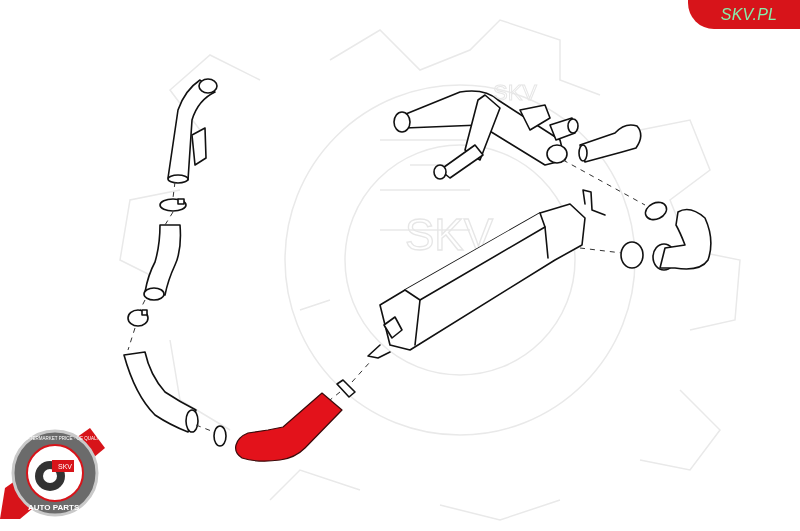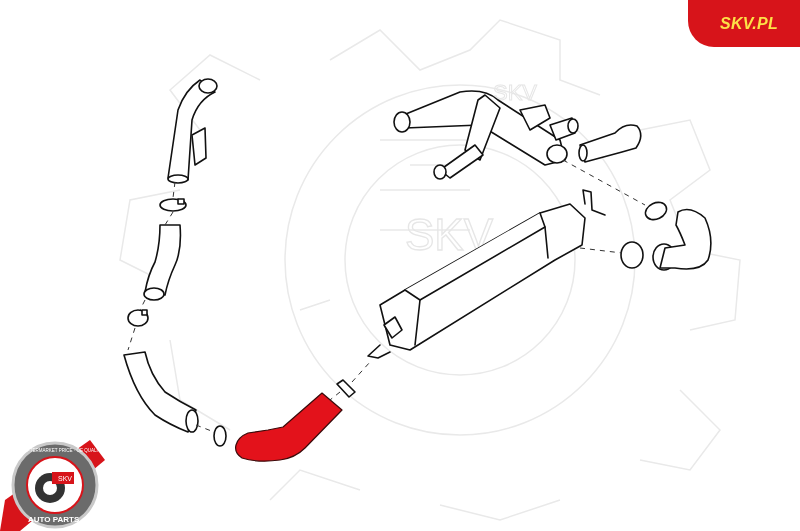--- a/index.html
+++ b/index.html
@@ -5,8 +5,8 @@
   html,body{margin:0;padding:0;background:#fff;}
   body{width:800px;height:531px;position:relative;overflow:hidden;font-family:"Liberation Sans",sans-serif;}
   .canvas{position:absolute;left:0;top:0;width:800px;height:531px;}
-  .brand-tab{position:absolute;right:0;top:0;width:112px;height:47px;background:#d7141a;border-bottom-left-radius:26px;
-    color:#fde047;font-weight:bold;font-style:italic;font-size:16px;display:flex;align-items:center;justify-content:center;letter-spacing:0.3px;padding-left:10px;box-sizing:border-box;}
+  .brand-tab{position:absolute;right:0;top:0;width:112px;height:29px;background:#d7141a;border-bottom-left-radius:26px;
+    color:#86efac;font-weight:normal;font-style:italic;font-size:16px;display:flex;align-items:center;justify-content:center;letter-spacing:0.3px;padding-left:10px;box-sizing:border-box;}
   .badge{position:absolute;left:0;top:430px;width:110px;height:101px;}
   svg text{font-family:"Liberation Sans",sans-serif;}
 </style>

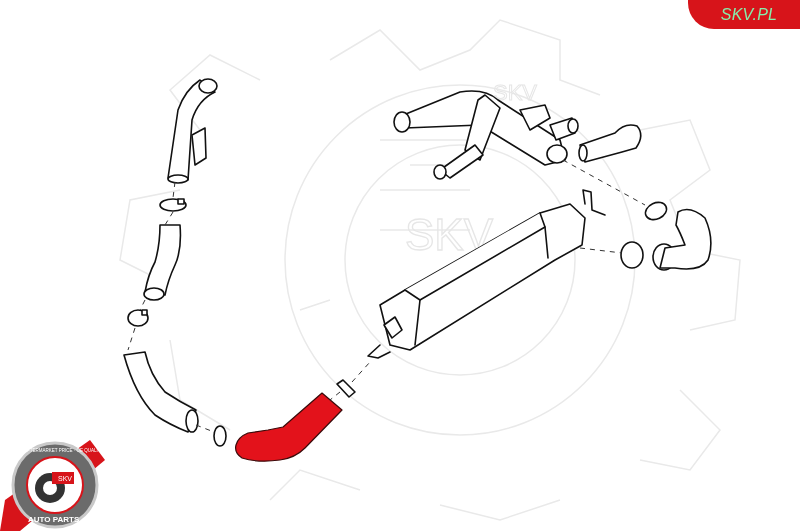--- a/index.html
+++ b/index.html
@@ -7,7 +7,7 @@
   .canvas{position:absolute;left:0;top:0;width:800px;height:531px;}
   .brand-tab{position:absolute;right:0;top:0;width:112px;height:29px;background:#d7141a;border-bottom-left-radius:26px;
     color:#86efac;font-weight:normal;font-style:italic;font-size:16px;display:flex;align-items:center;justify-content:center;letter-spacing:0.3px;padding-left:10px;box-sizing:border-box;}
-  .badge{position:absolute;left:0;top:430px;width:110px;height:101px;}
+  .badge{position:absolute;left:0;top:418px;width:110px;height:101px;}
   svg text{font-family:"Liberation Sans",sans-serif;}
 </style>
 </head>

